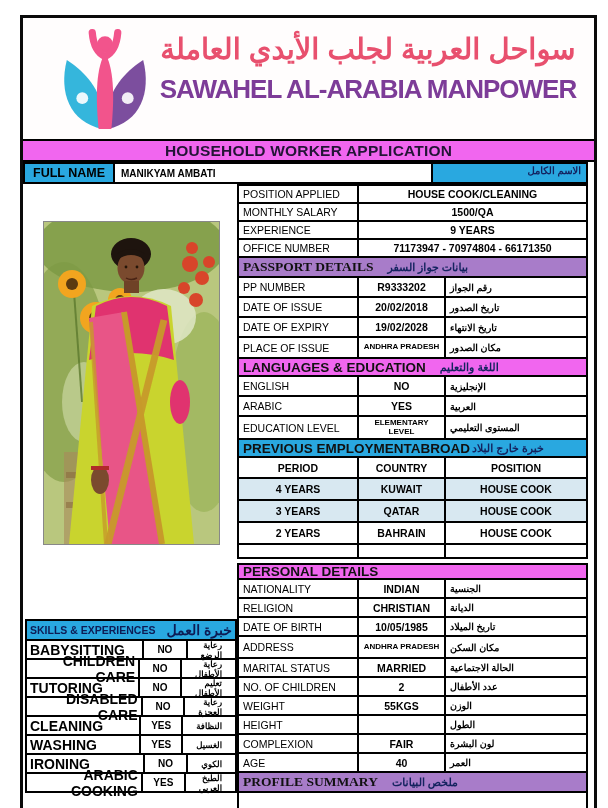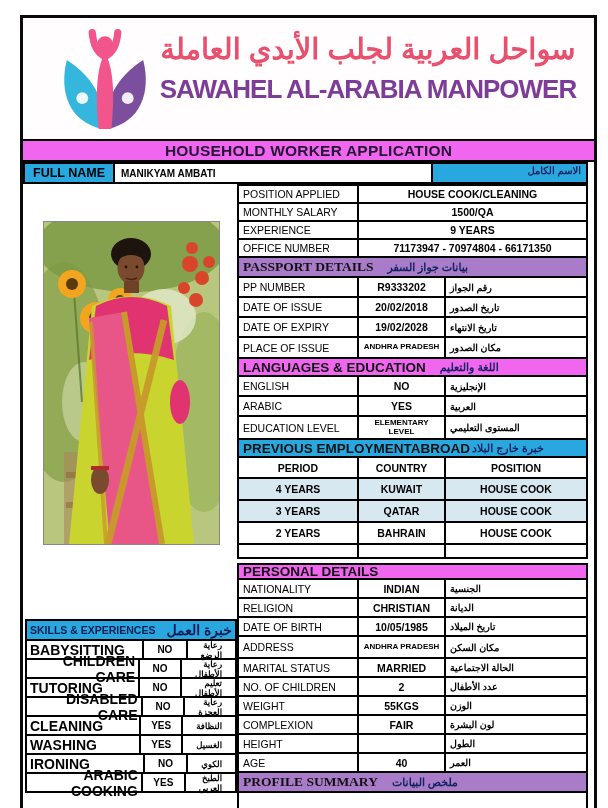--- a/index.html
+++ b/index.html
@@ -297,14 +297,14 @@
             <div class="c ar">الوزن</div>
           </div>
           <div class="tr h17">
+            <div class="c lab">HEIGHT</div>
+            <div class="c val"></div>
+            <div class="c ar">الطول</div>
+          </div>
+          <div class="tr h17">
             <div class="c lab">COMPLEXION</div>
             <div class="c val">FAIR</div>
             <div class="c ar">لون البشرة</div>
-          </div>
-          <div class="tr h17">
-            <div class="c lab">HEIGHT</div>
-            <div class="c val"></div>
-            <div class="c ar">الطول</div>
           </div>
           <div class="tr h17">
             <div class="c lab">AGE</div>

